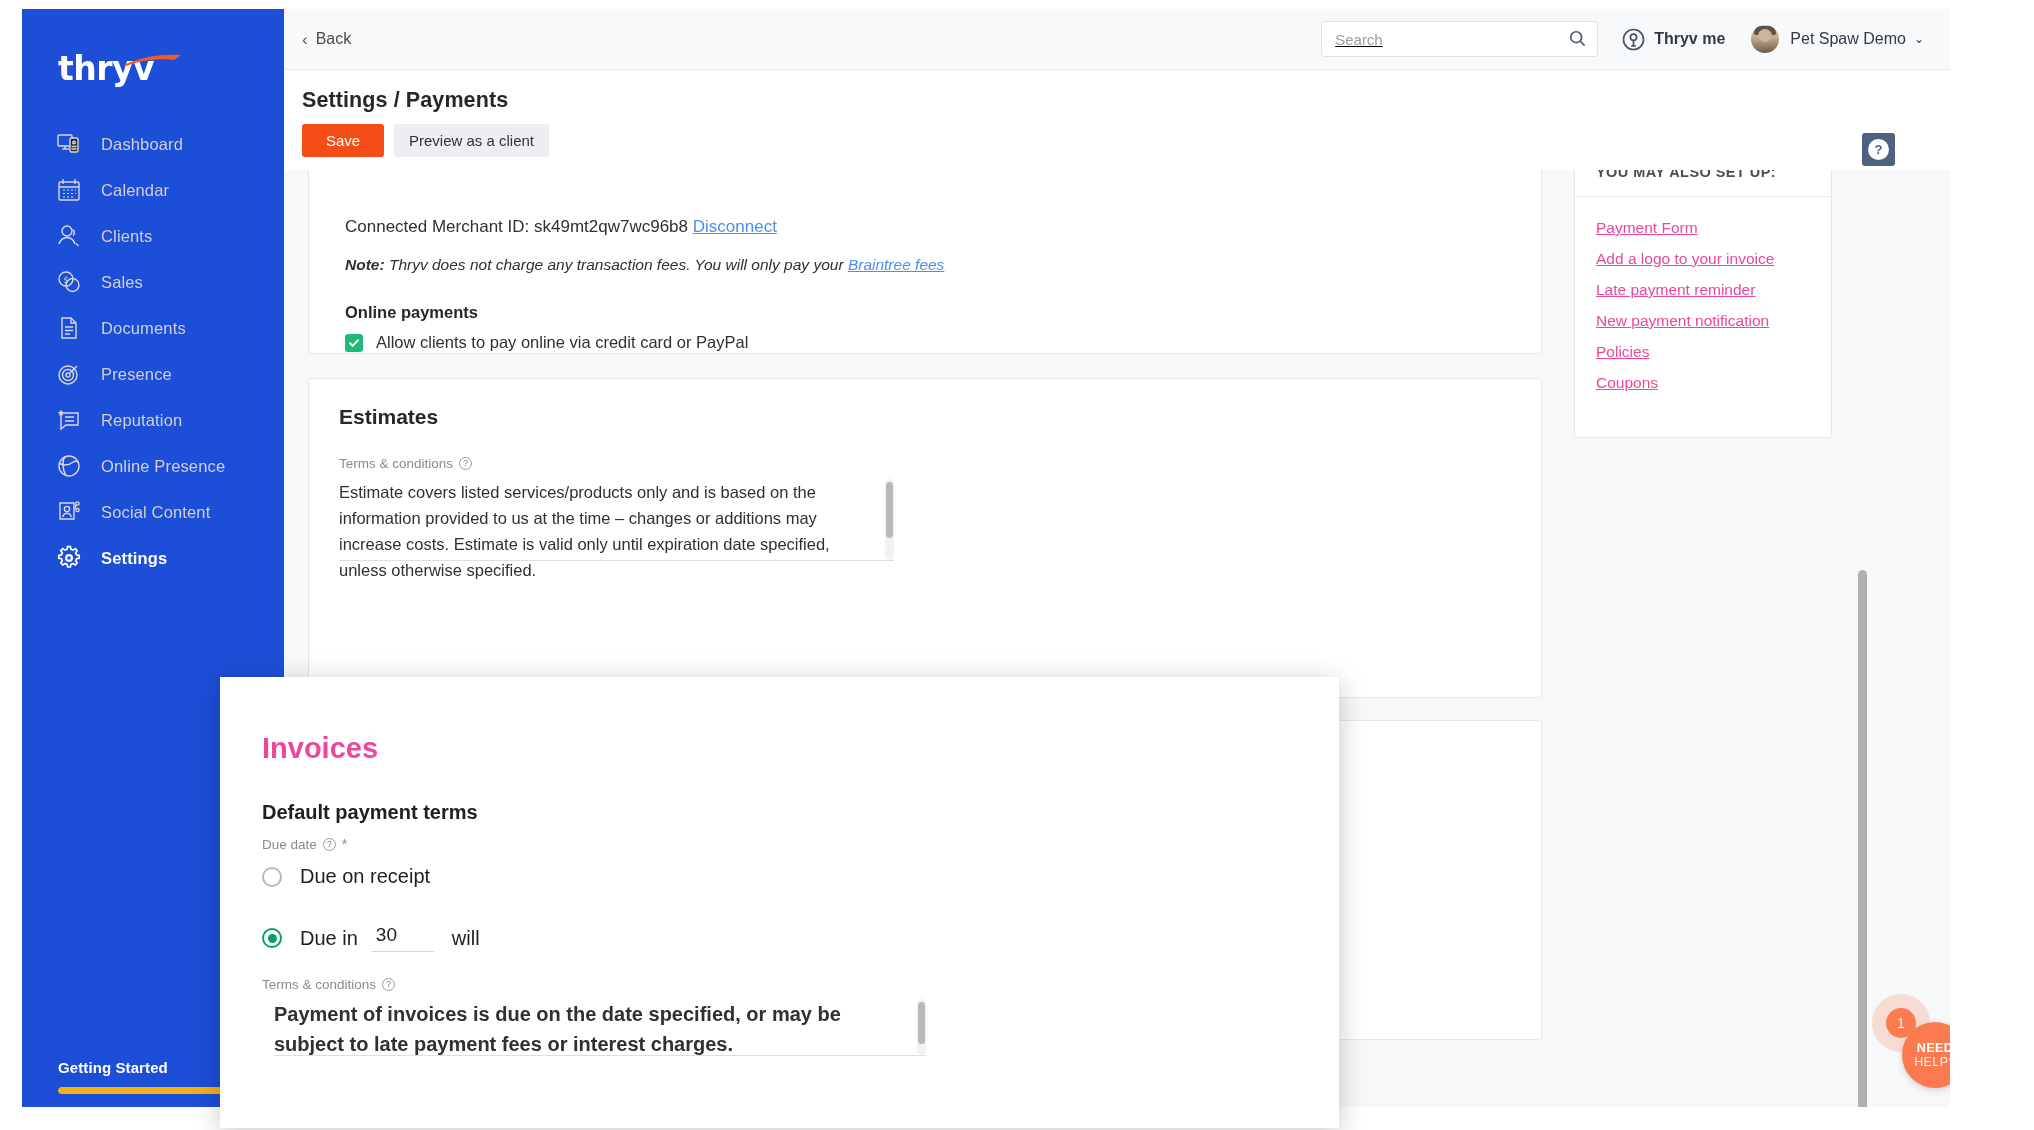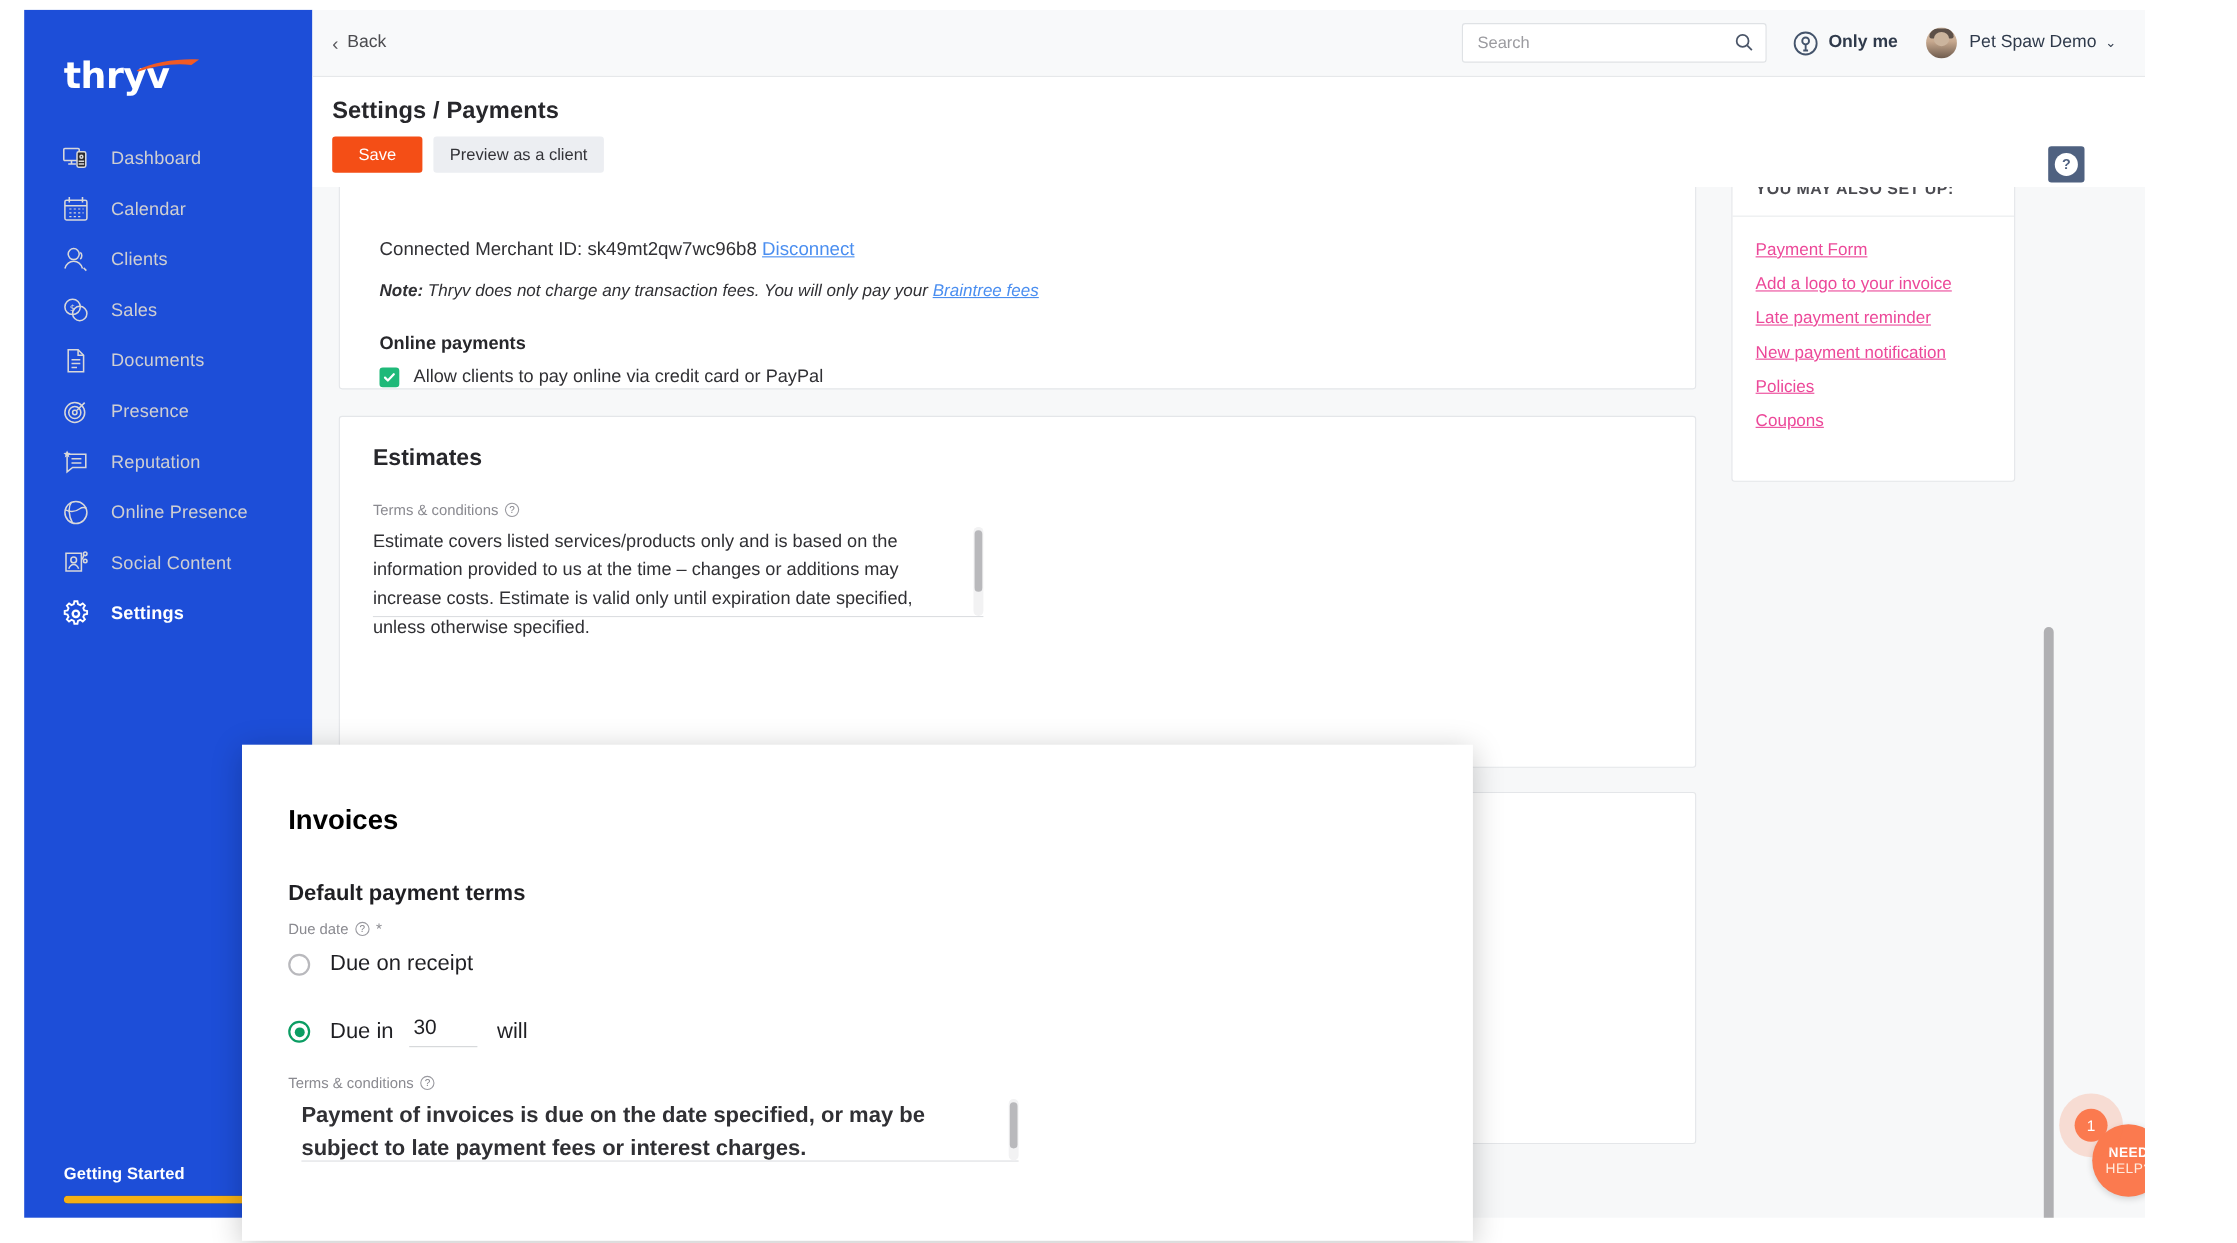--- a/index.html
+++ b/index.html
@@ -130,7 +130,7 @@
     background: #ffffff;
     border: 1px solid #dfe2e5;
     border-radius: 3px;
-    display: flex; align-items: center;
+    display: flex; align-items: center; text-decoration: underline;
   }
   .search-box input {
     border: 0; outline: 0; background: transparent;

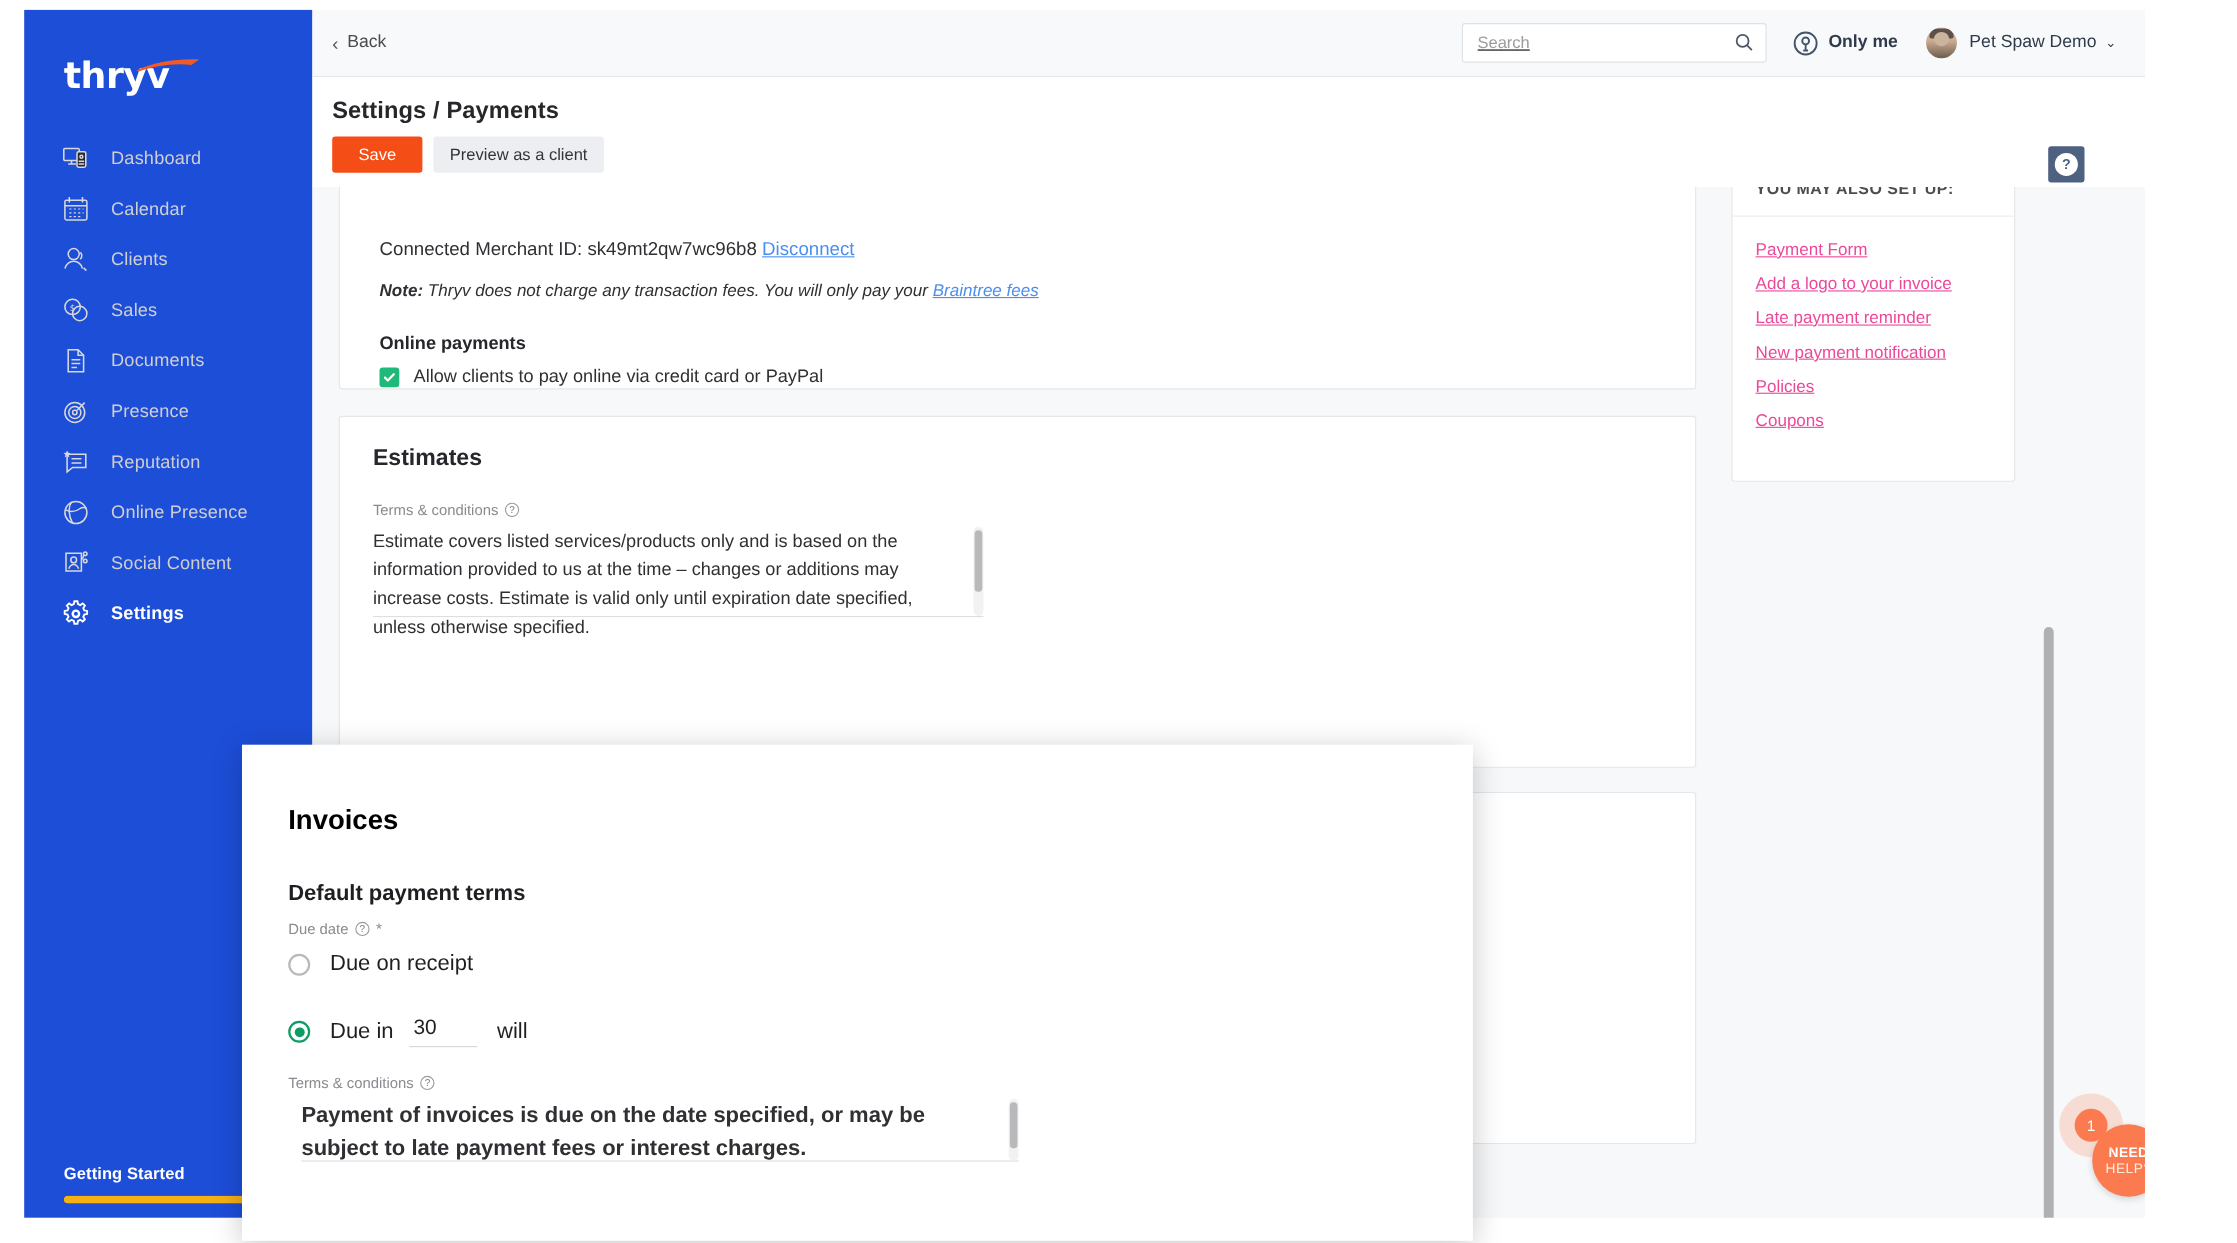--- a/index.html
+++ b/index.html
@@ -647,7 +647,7 @@
             <path d="M11.5 12.3v5.6M9.3 17.9h4.4"></path>
           </svg>
         </span>
-        <span class="onlyme-label">Only me</span>
+        <span class="onlyme-label">Thryv me</span>
       </div>
 
       <div class="account">

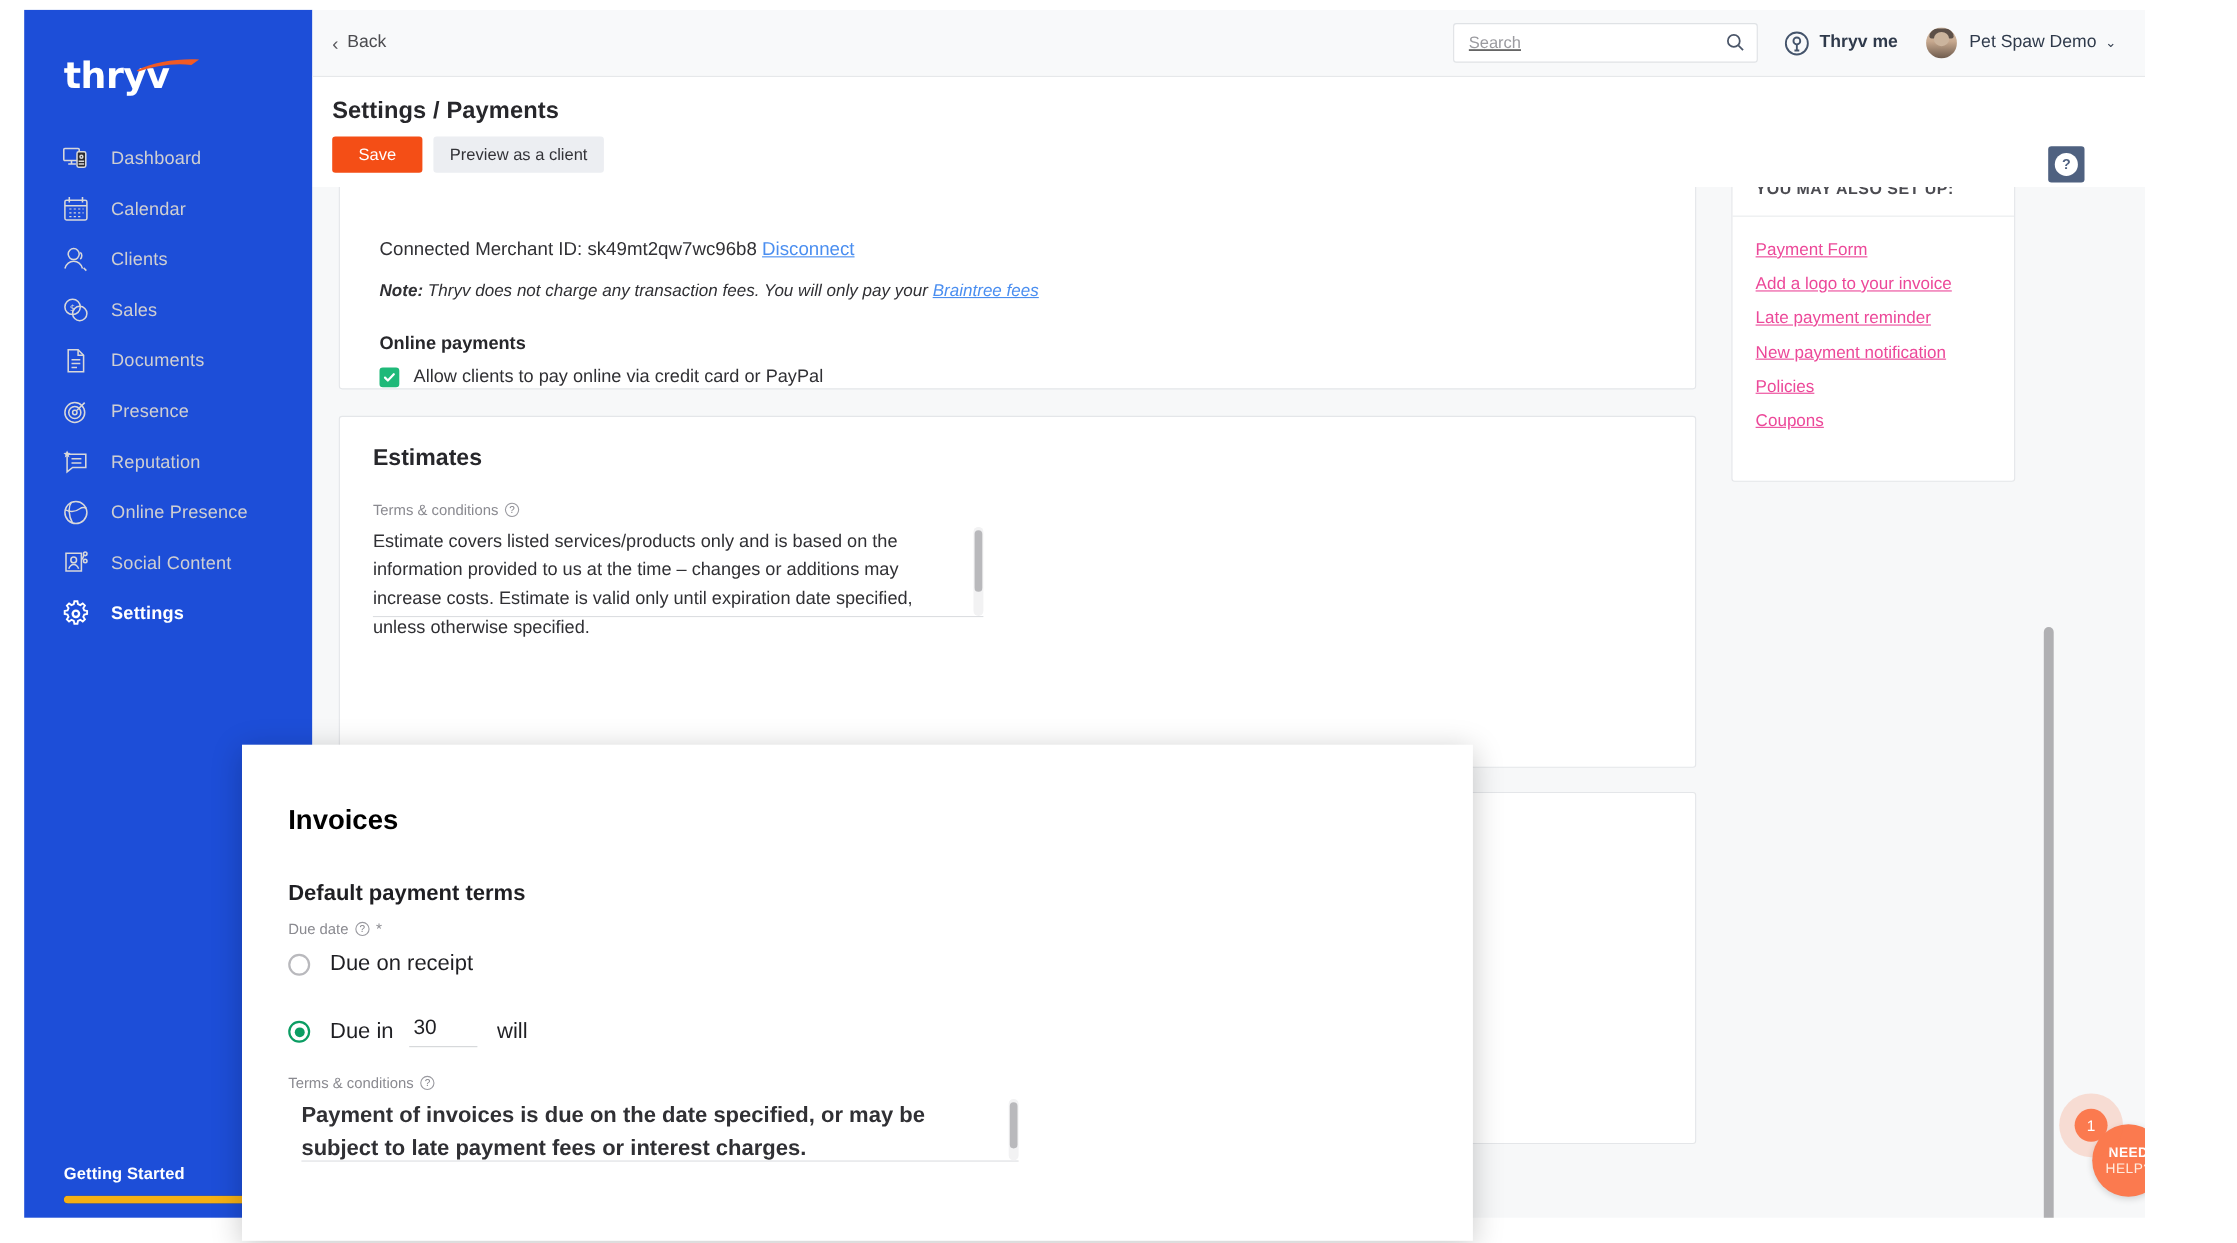--- a/index.html
+++ b/index.html
@@ -382,7 +382,7 @@
   }
   .modal-title {
     position: absolute; left: 42px; top: 55px;
-    font-size: 25px; font-weight: bold; color: #000000;
+    font-size: 29px; font-weight: bold; color: #ec4899;
   }
   .modal-sub {
     position: absolute; left: 42px; top: 124px;

